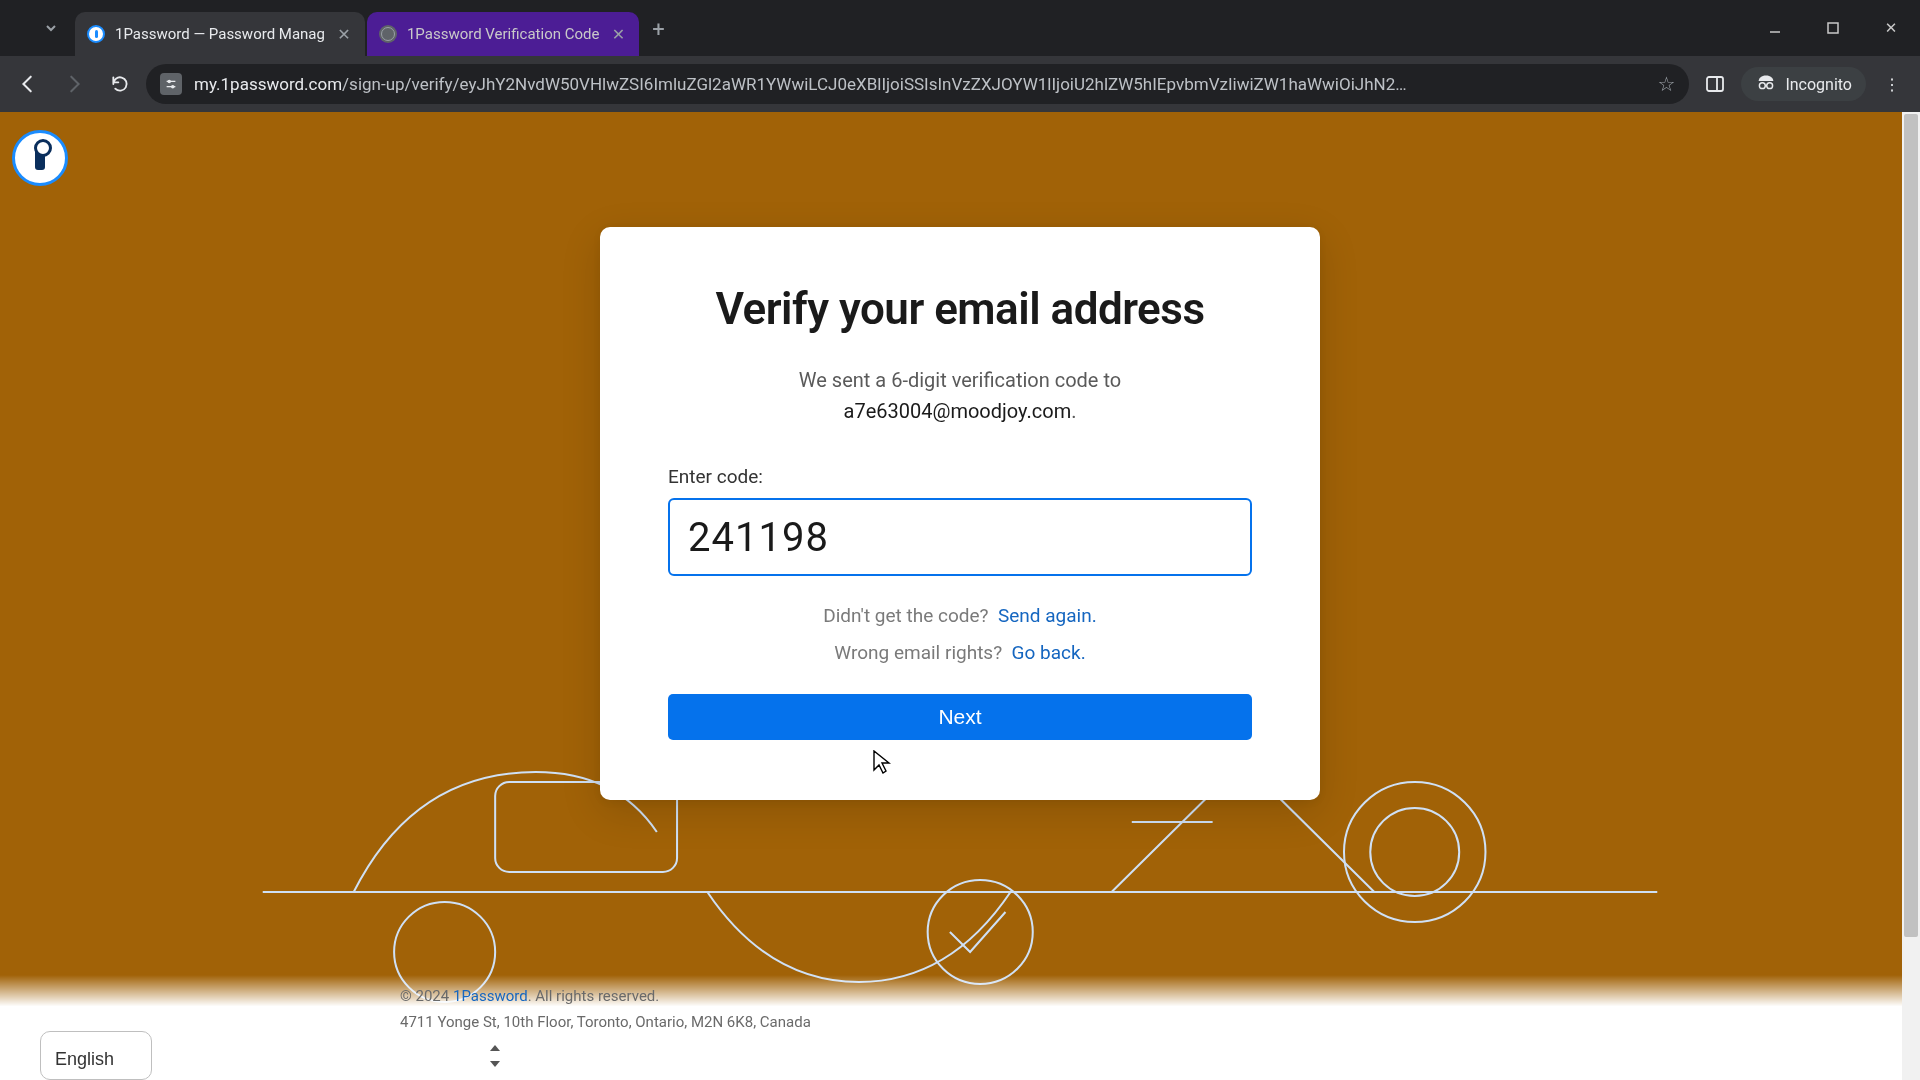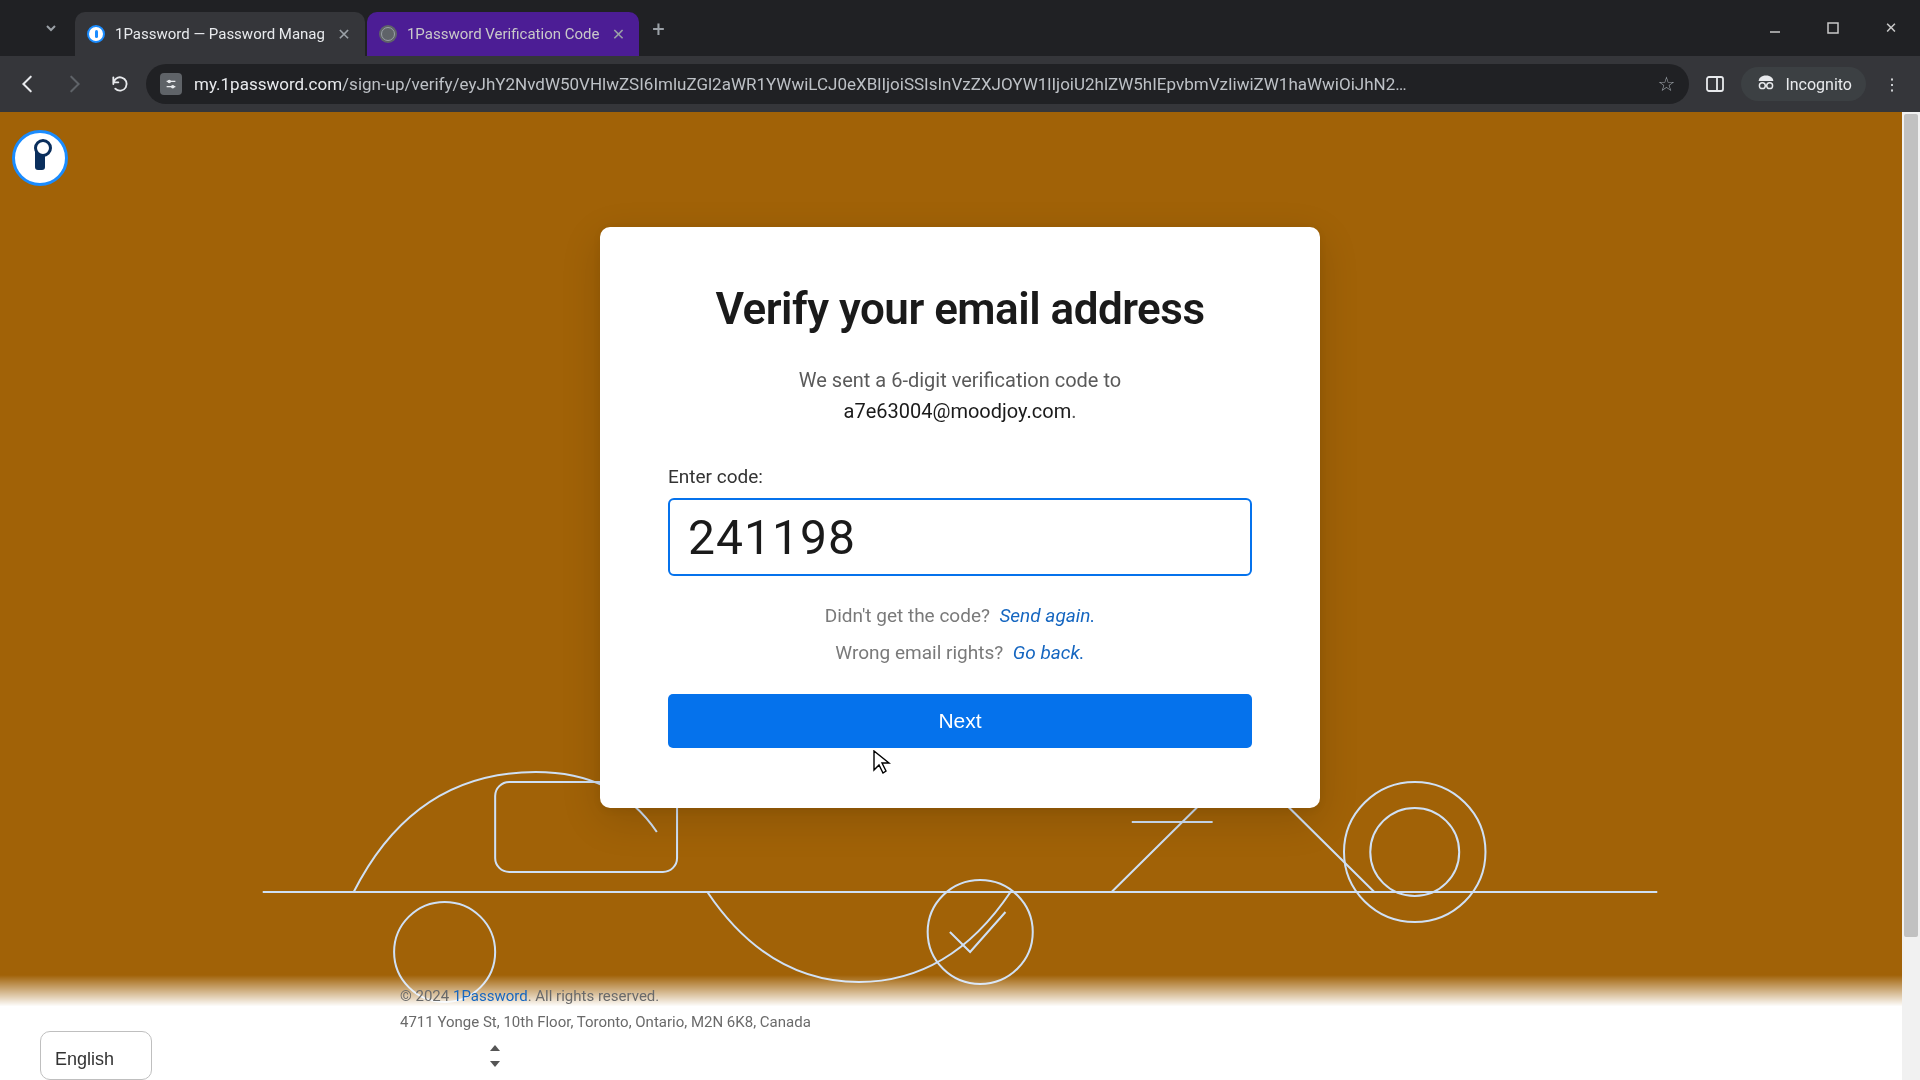--- a/index.html
+++ b/index.html
@@ -51,7 +51,7 @@
 .card .subtitle { text-align:center; color:#5a5a5a; font-size:20px; margin-top:30px; line-height:1.55;}
 .card .subtitle .email { color:#1a1a1a;}
 .field-label { font-size:19px; color:#333; margin-top:38px; display:block;}
-.code-input { width:100%; margin-top:10px; height:78px; border:2px solid #0572ec; border-radius:6px; font-size:48px; padding:0 18px; color:#1a1a1a; font-family:inherit; outline:none; letter-spacing:1px;}
+.code-input { width:100%; margin-top:10px; height:78px; border:2px solid #0572ec; border-radius:6px; font-size:40px; padding:0 18px; color:#1a1a1a; font-family:inherit; outline:none; letter-spacing:1px;}
 .helper-row { text-align:center; margin-top:28px; font-size:19px; color:#7a7a7a;}
 .helper-row + .helper-row { margin-top:14px;}
 .helper-row a { color:#1566c0; text-decoration:none; cursor:pointer;font-style:italic;}

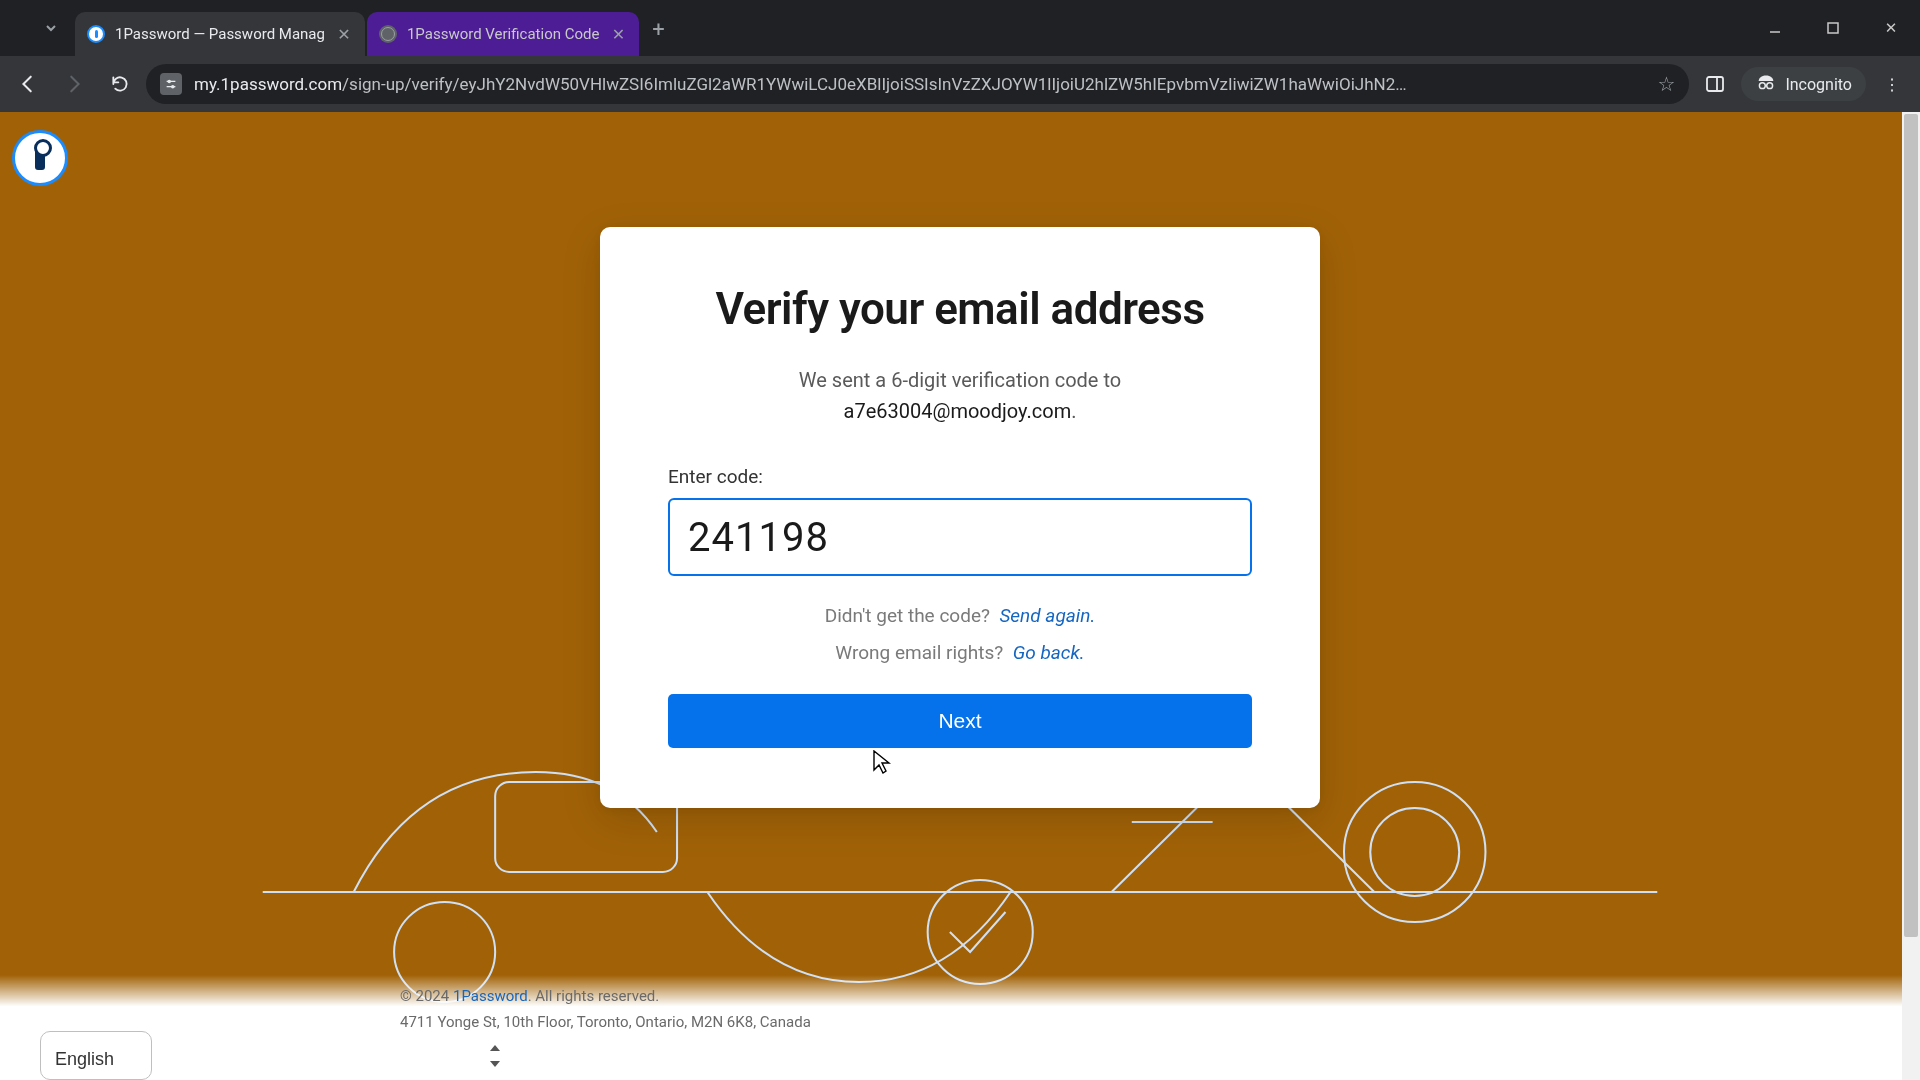--- a/index.html
+++ b/index.html
@@ -54,7 +54,7 @@
 .code-input { width:100%; margin-top:10px; height:78px; border:2px solid #0572ec; border-radius:6px; font-size:40px; padding:0 18px; color:#1a1a1a; font-family:inherit; outline:none; letter-spacing:1px;}
 .helper-row { text-align:center; margin-top:28px; font-size:19px; color:#7a7a7a;}
 .helper-row + .helper-row { margin-top:14px;}
-.helper-row a { color:#1566c0; text-decoration:none; cursor:pointer;font-style:italic;}
+.helper-row a { color:#1566c0; text-decoration:none; cursor:pointer;}
 .next-btn { width:100%; margin-top:30px; height:54px; background:#0572ec; color:#fff; border:none; border-radius:5px; font-size:21px; font-weight:500; cursor:pointer;}
 
 

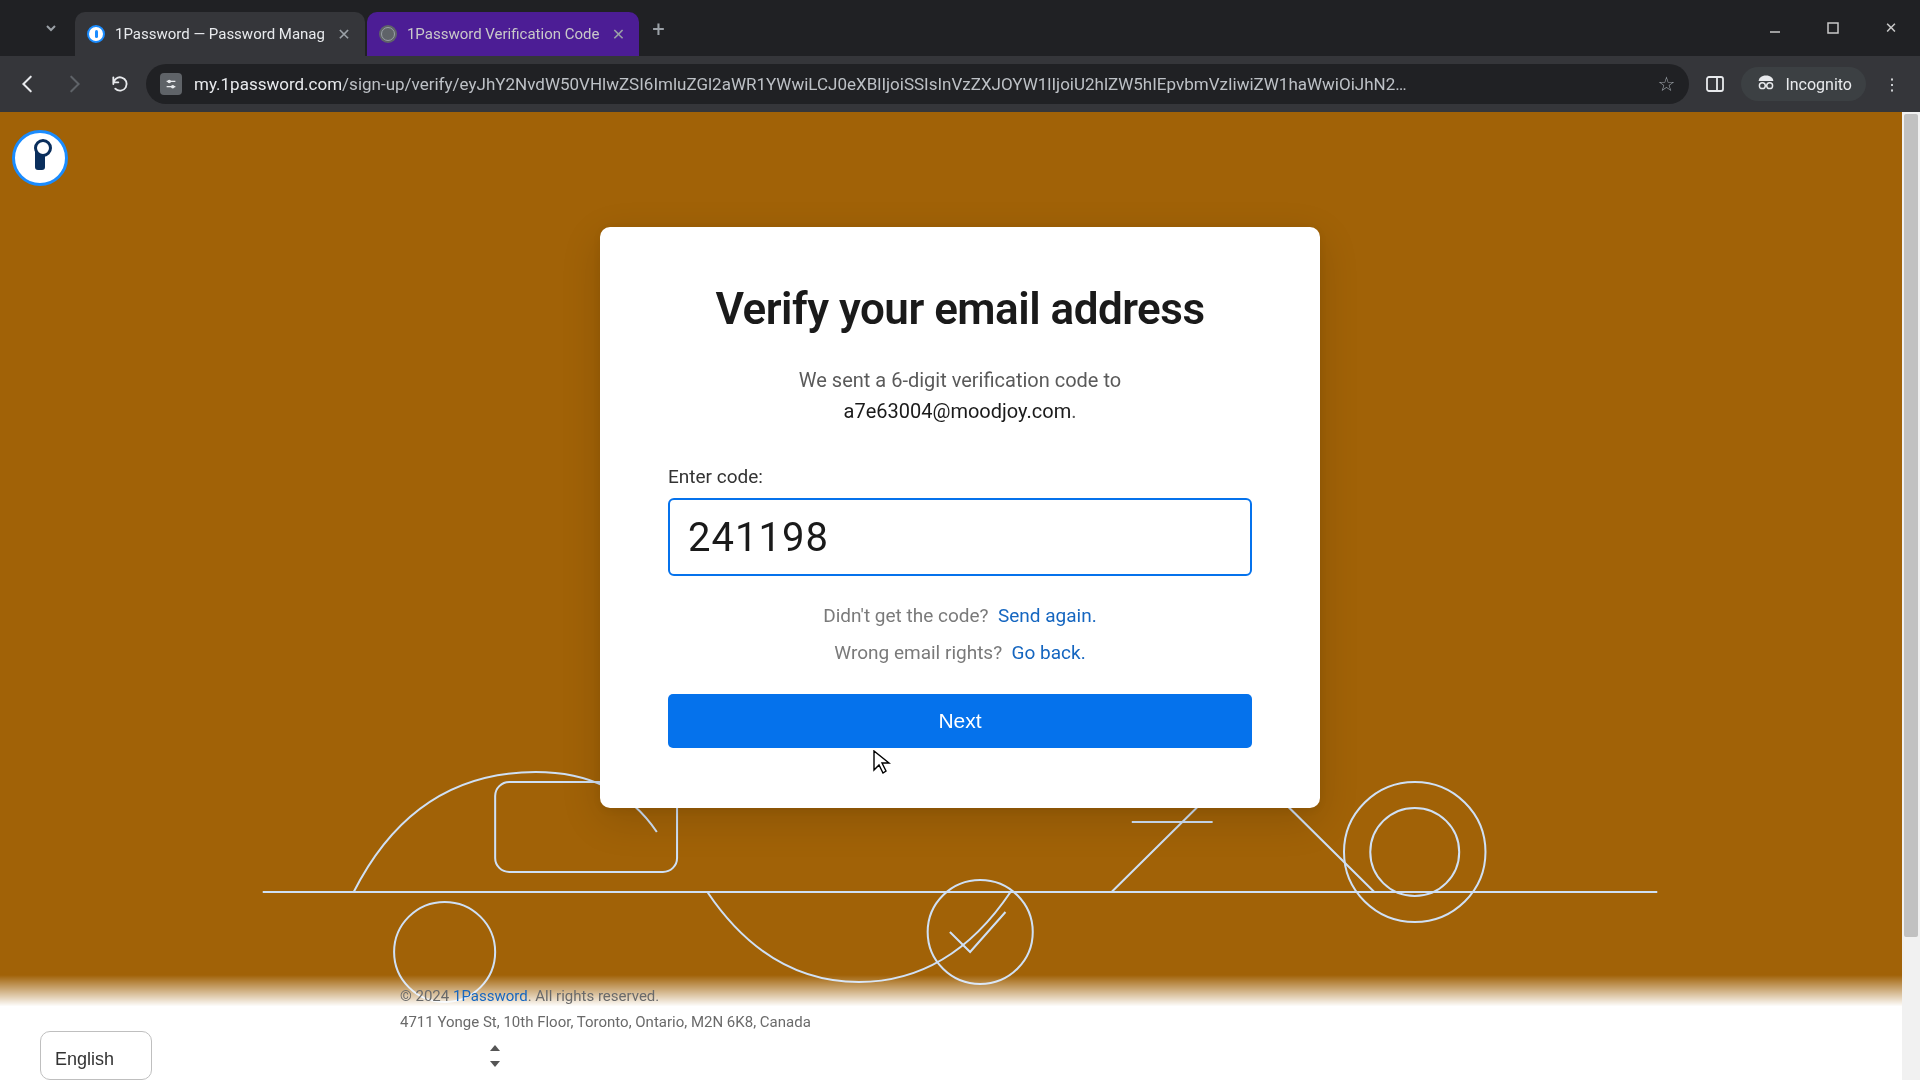--- a/index.html
+++ b/index.html
@@ -55,7 +55,7 @@
 .helper-row { text-align:center; margin-top:28px; font-size:19px; color:#7a7a7a;}
 .helper-row + .helper-row { margin-top:14px;}
 .helper-row a { color:#1566c0; text-decoration:none; cursor:pointer;}
-.next-btn { width:100%; margin-top:30px; height:54px; background:#0572ec; color:#fff; border:none; border-radius:5px; font-size:21px; font-weight:500; cursor:pointer;}
+.next-btn { width:100%; margin-top:30px; height:46px; background:#0572ec; color:#fff; border:none; border-radius:5px; font-size:21px; font-weight:500; cursor:pointer;}
 
 
 .footer { position:absolute; bottom:0; left:0; right:0; padding:12px 40px 0; display:flex; justify-content:space-between; align-items:flex-start; font-size:15px; color:#6a6a6a; z-index:3; background:linear-gradient(to bottom, rgba(255,255,255,0), #fff 30%);flex-direction:column;}

